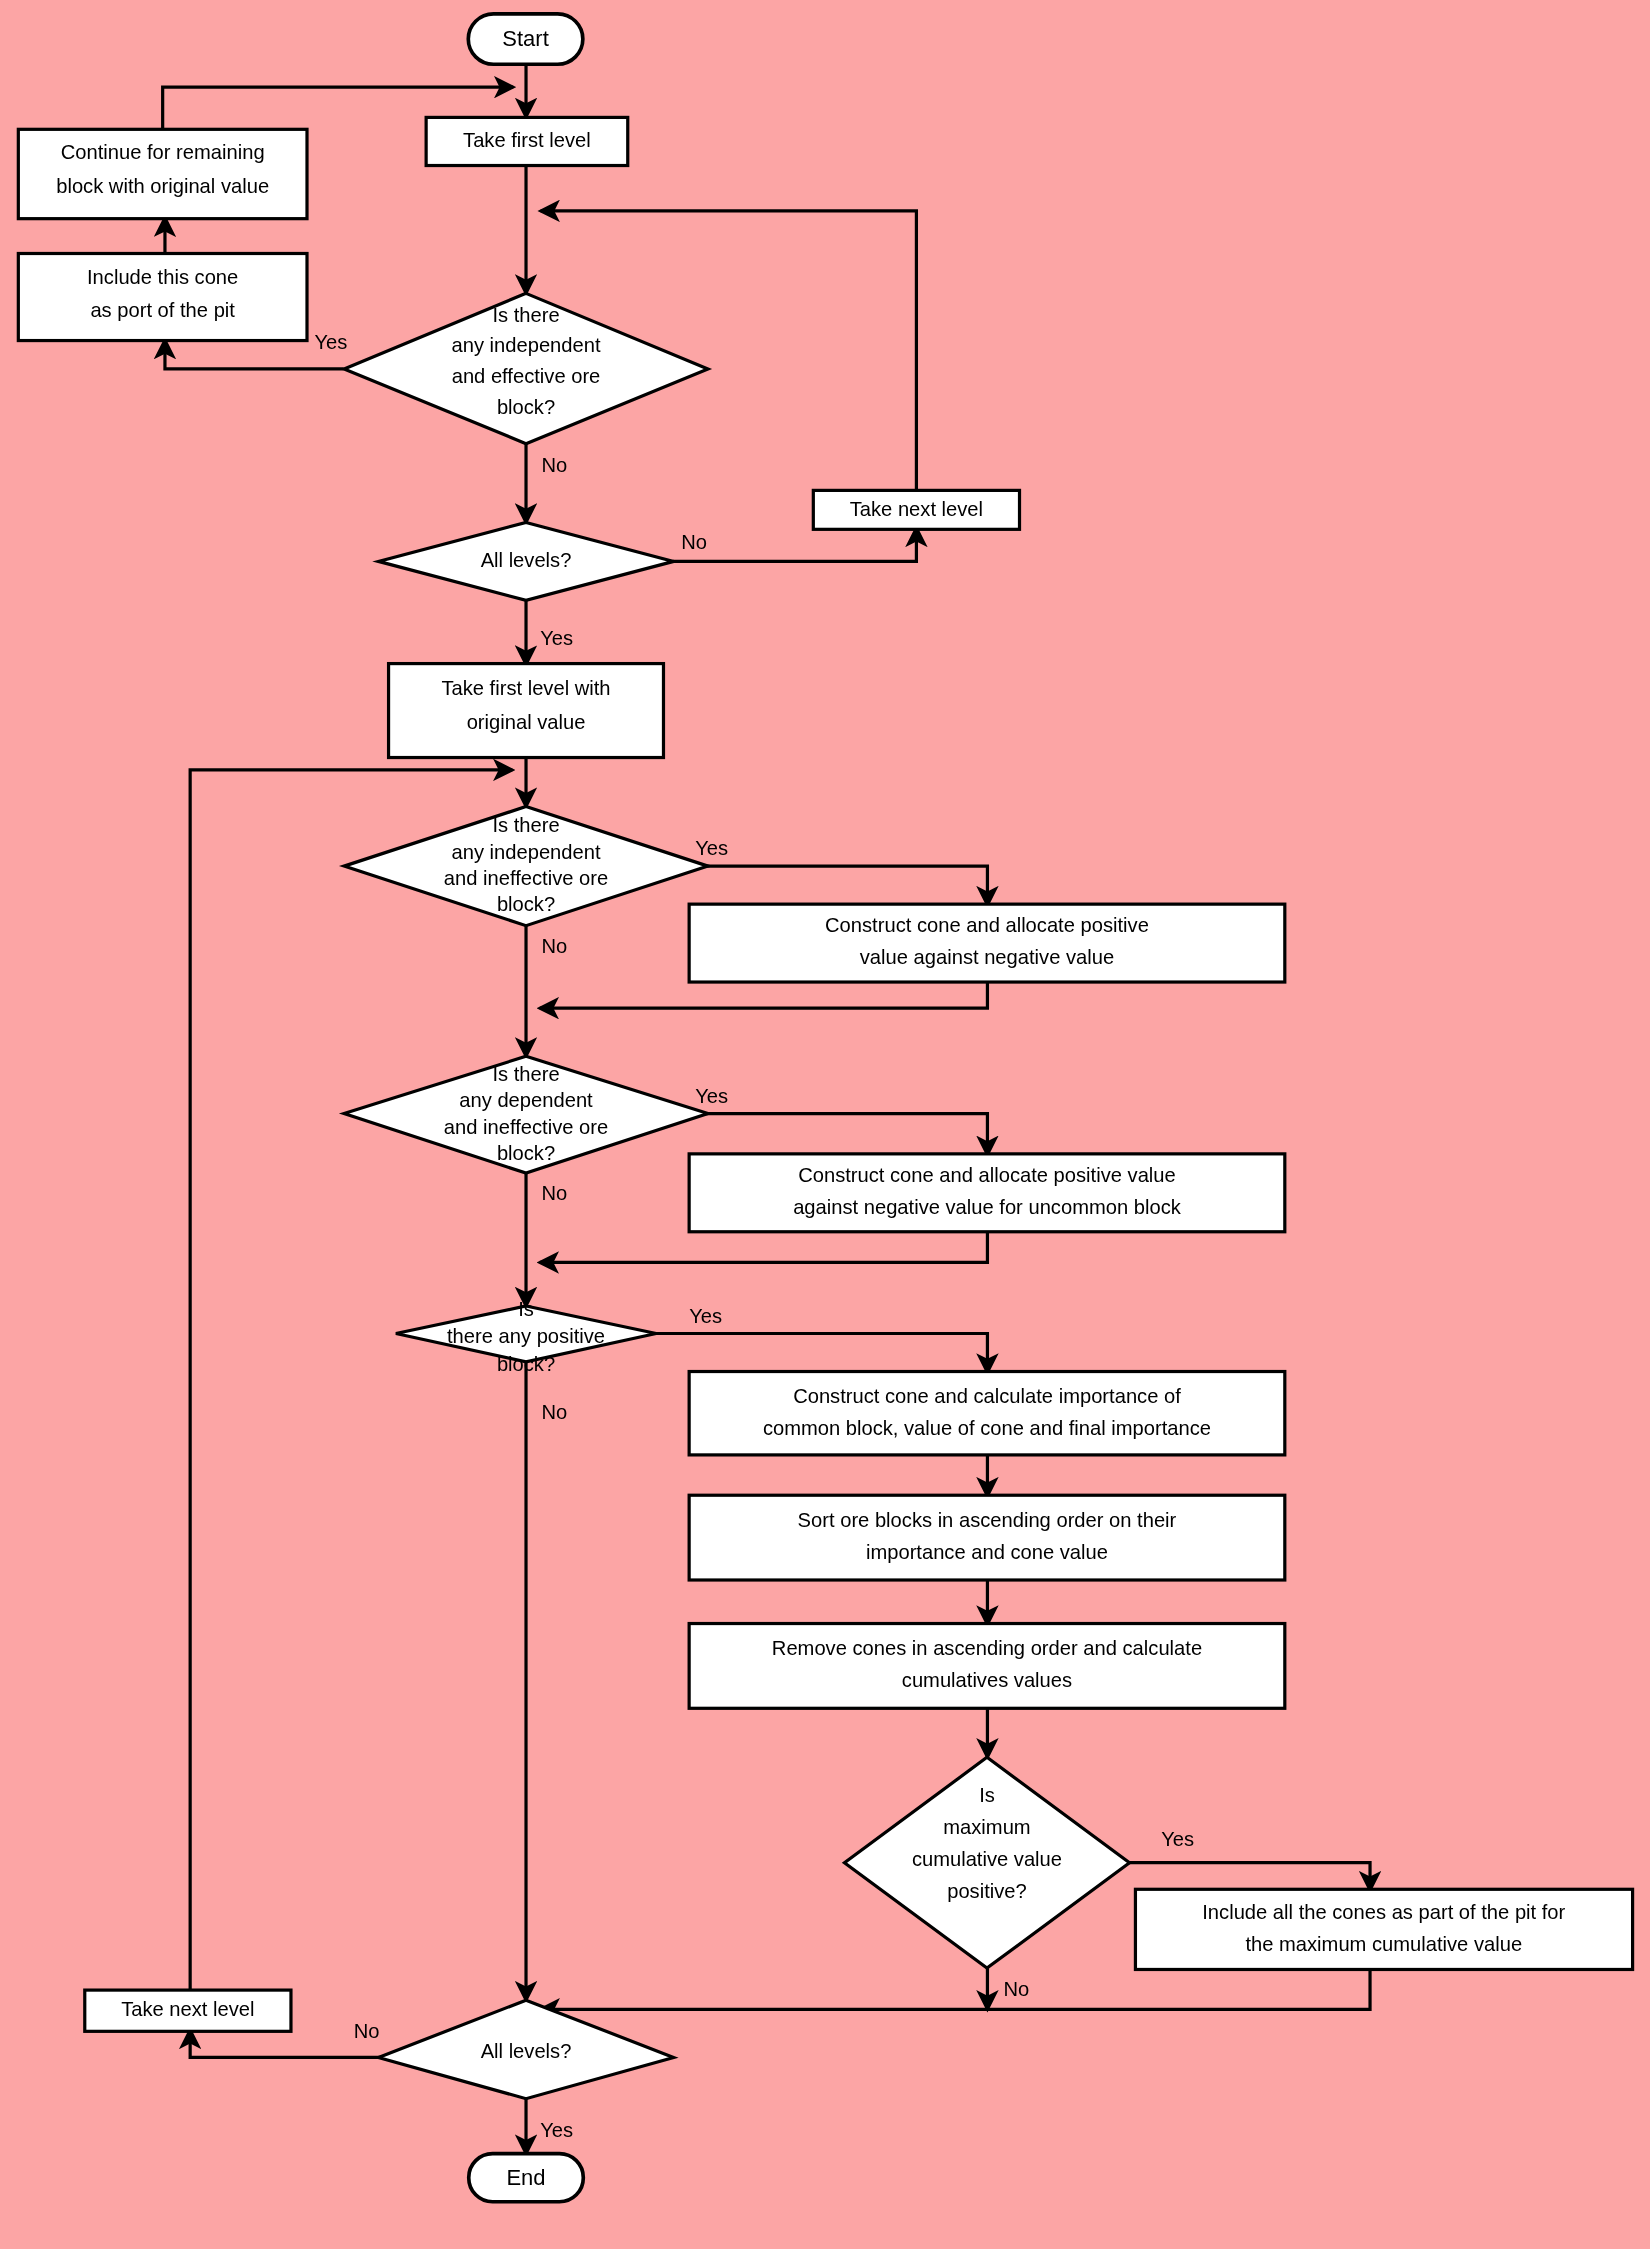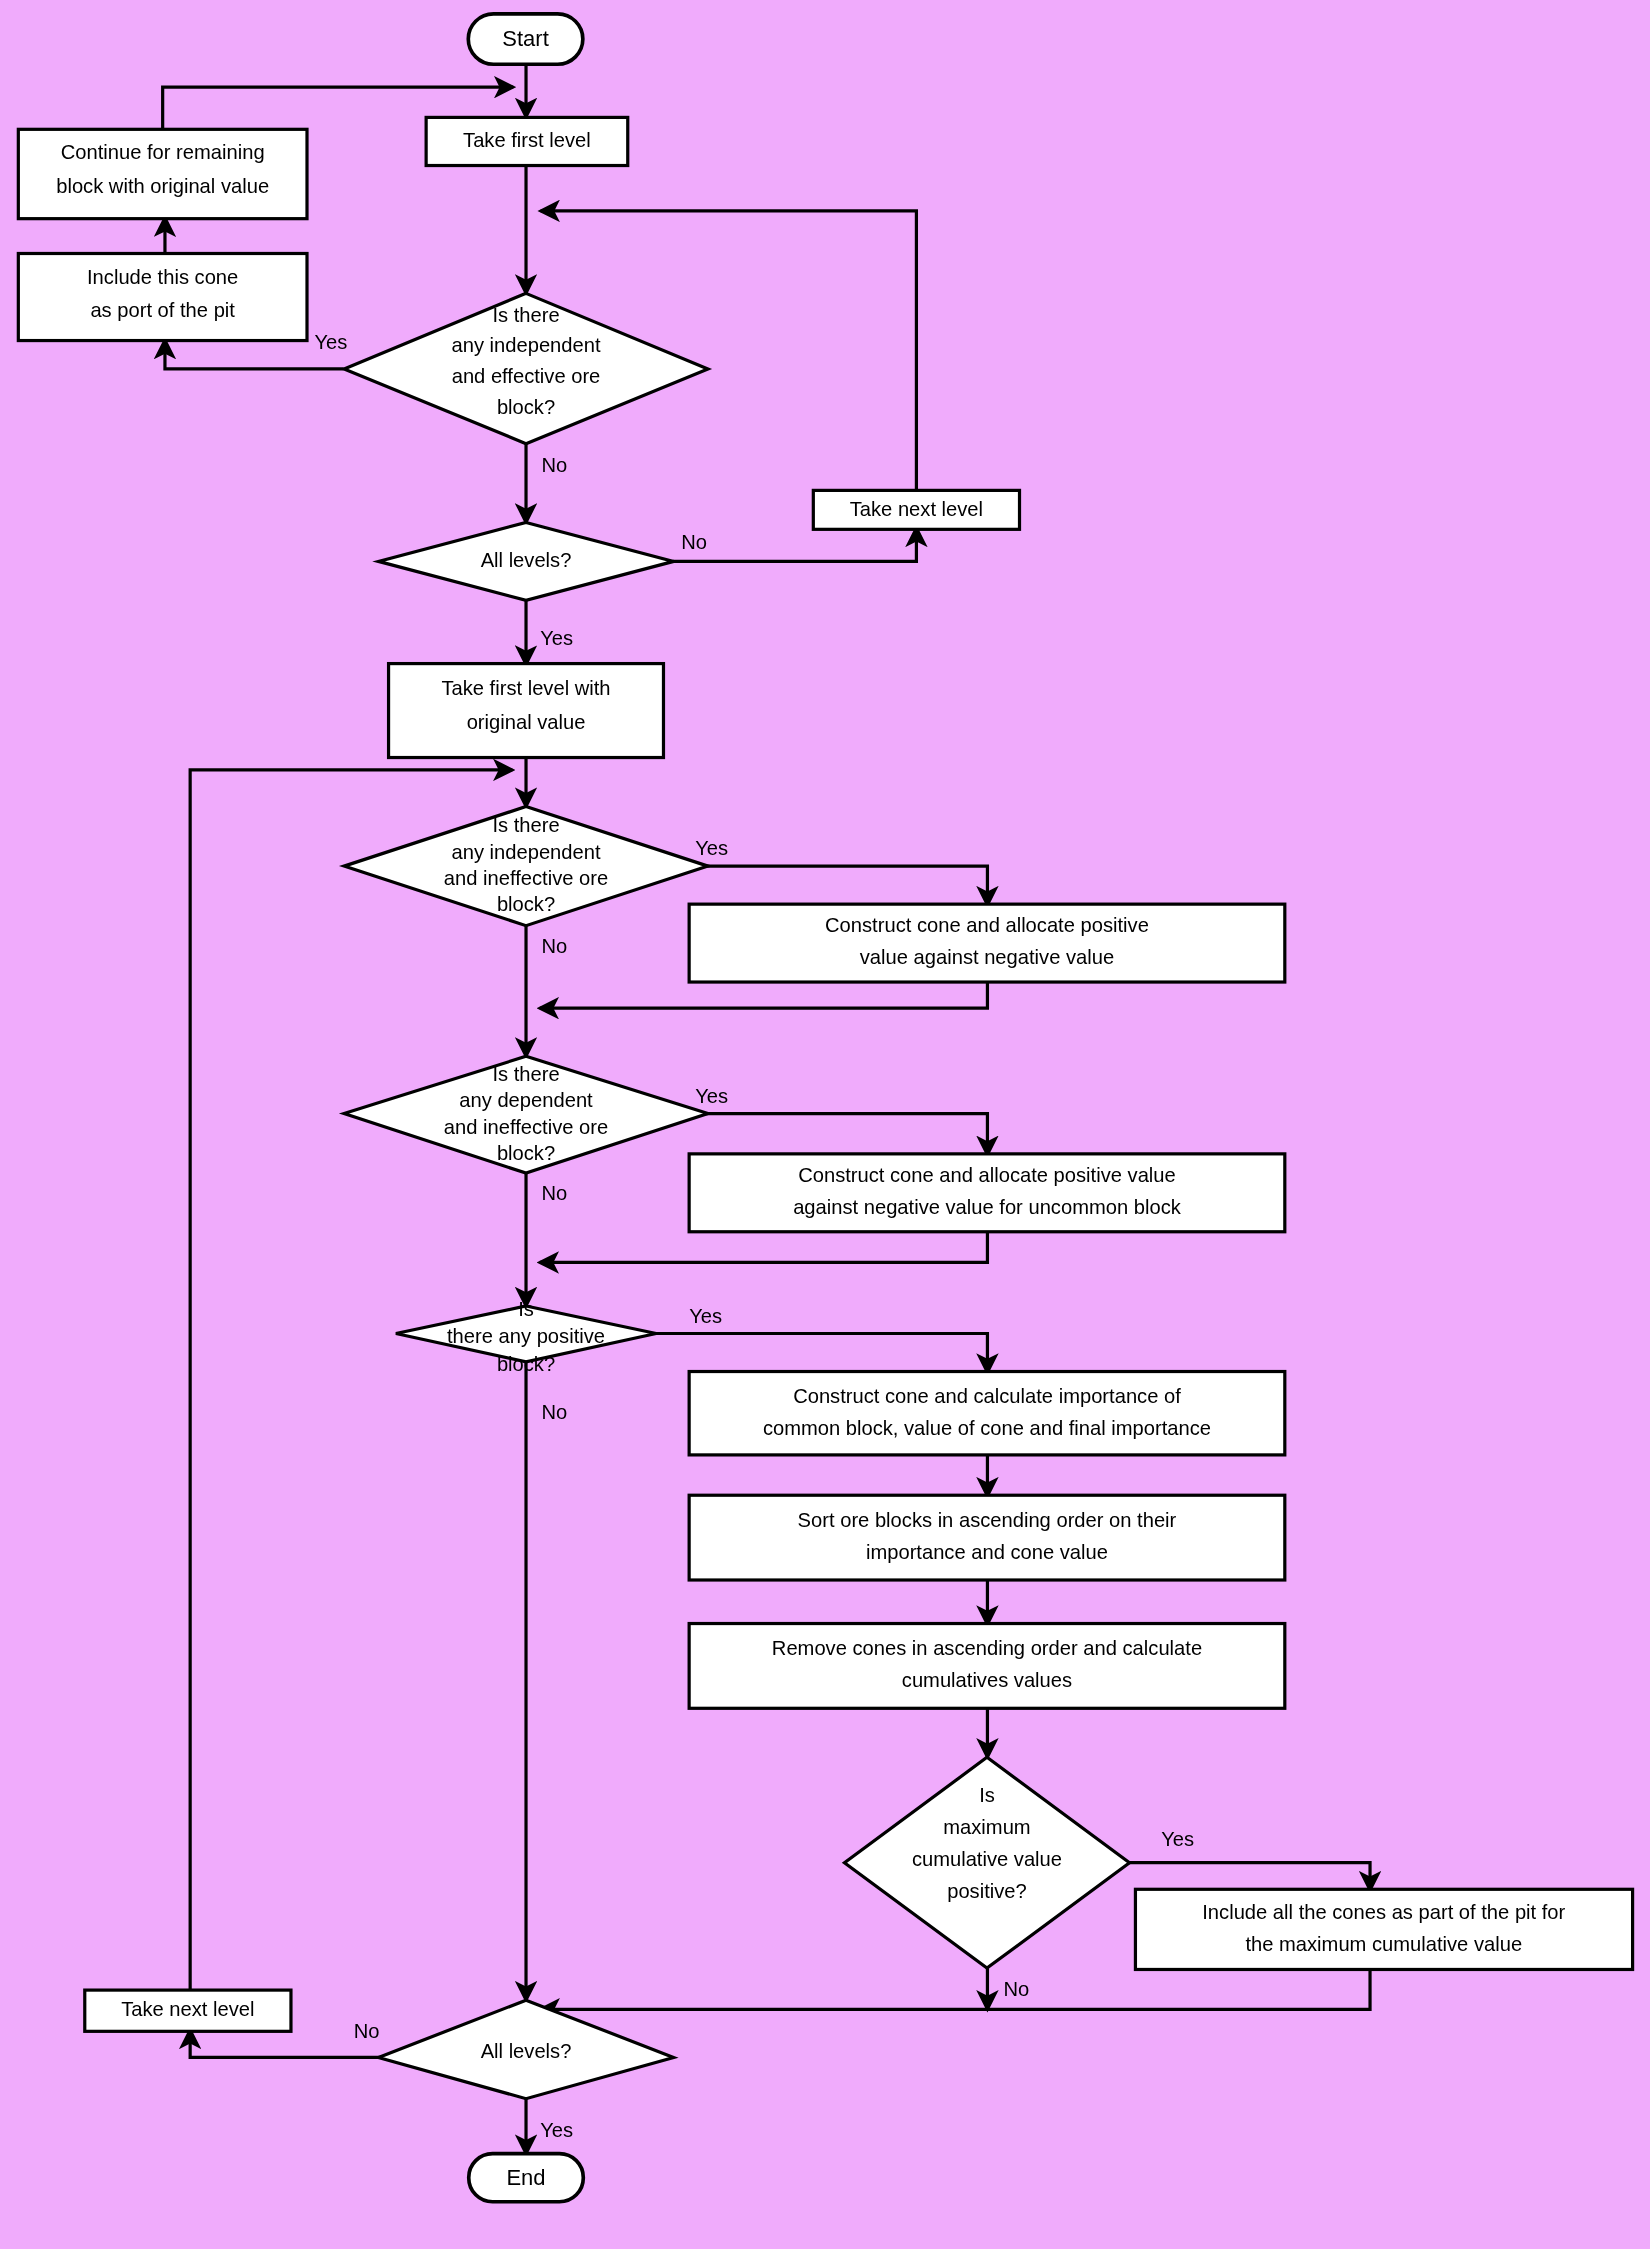--- a/index.html
+++ b/index.html
@@ -14,7 +14,7 @@
     position: relative;
     width: 1650px;
     height: 2250px;
-    background: #f0abfc;
+    background: #fca5a5;
     overflow: hidden;
   }
   svg.diagram-canvas {

